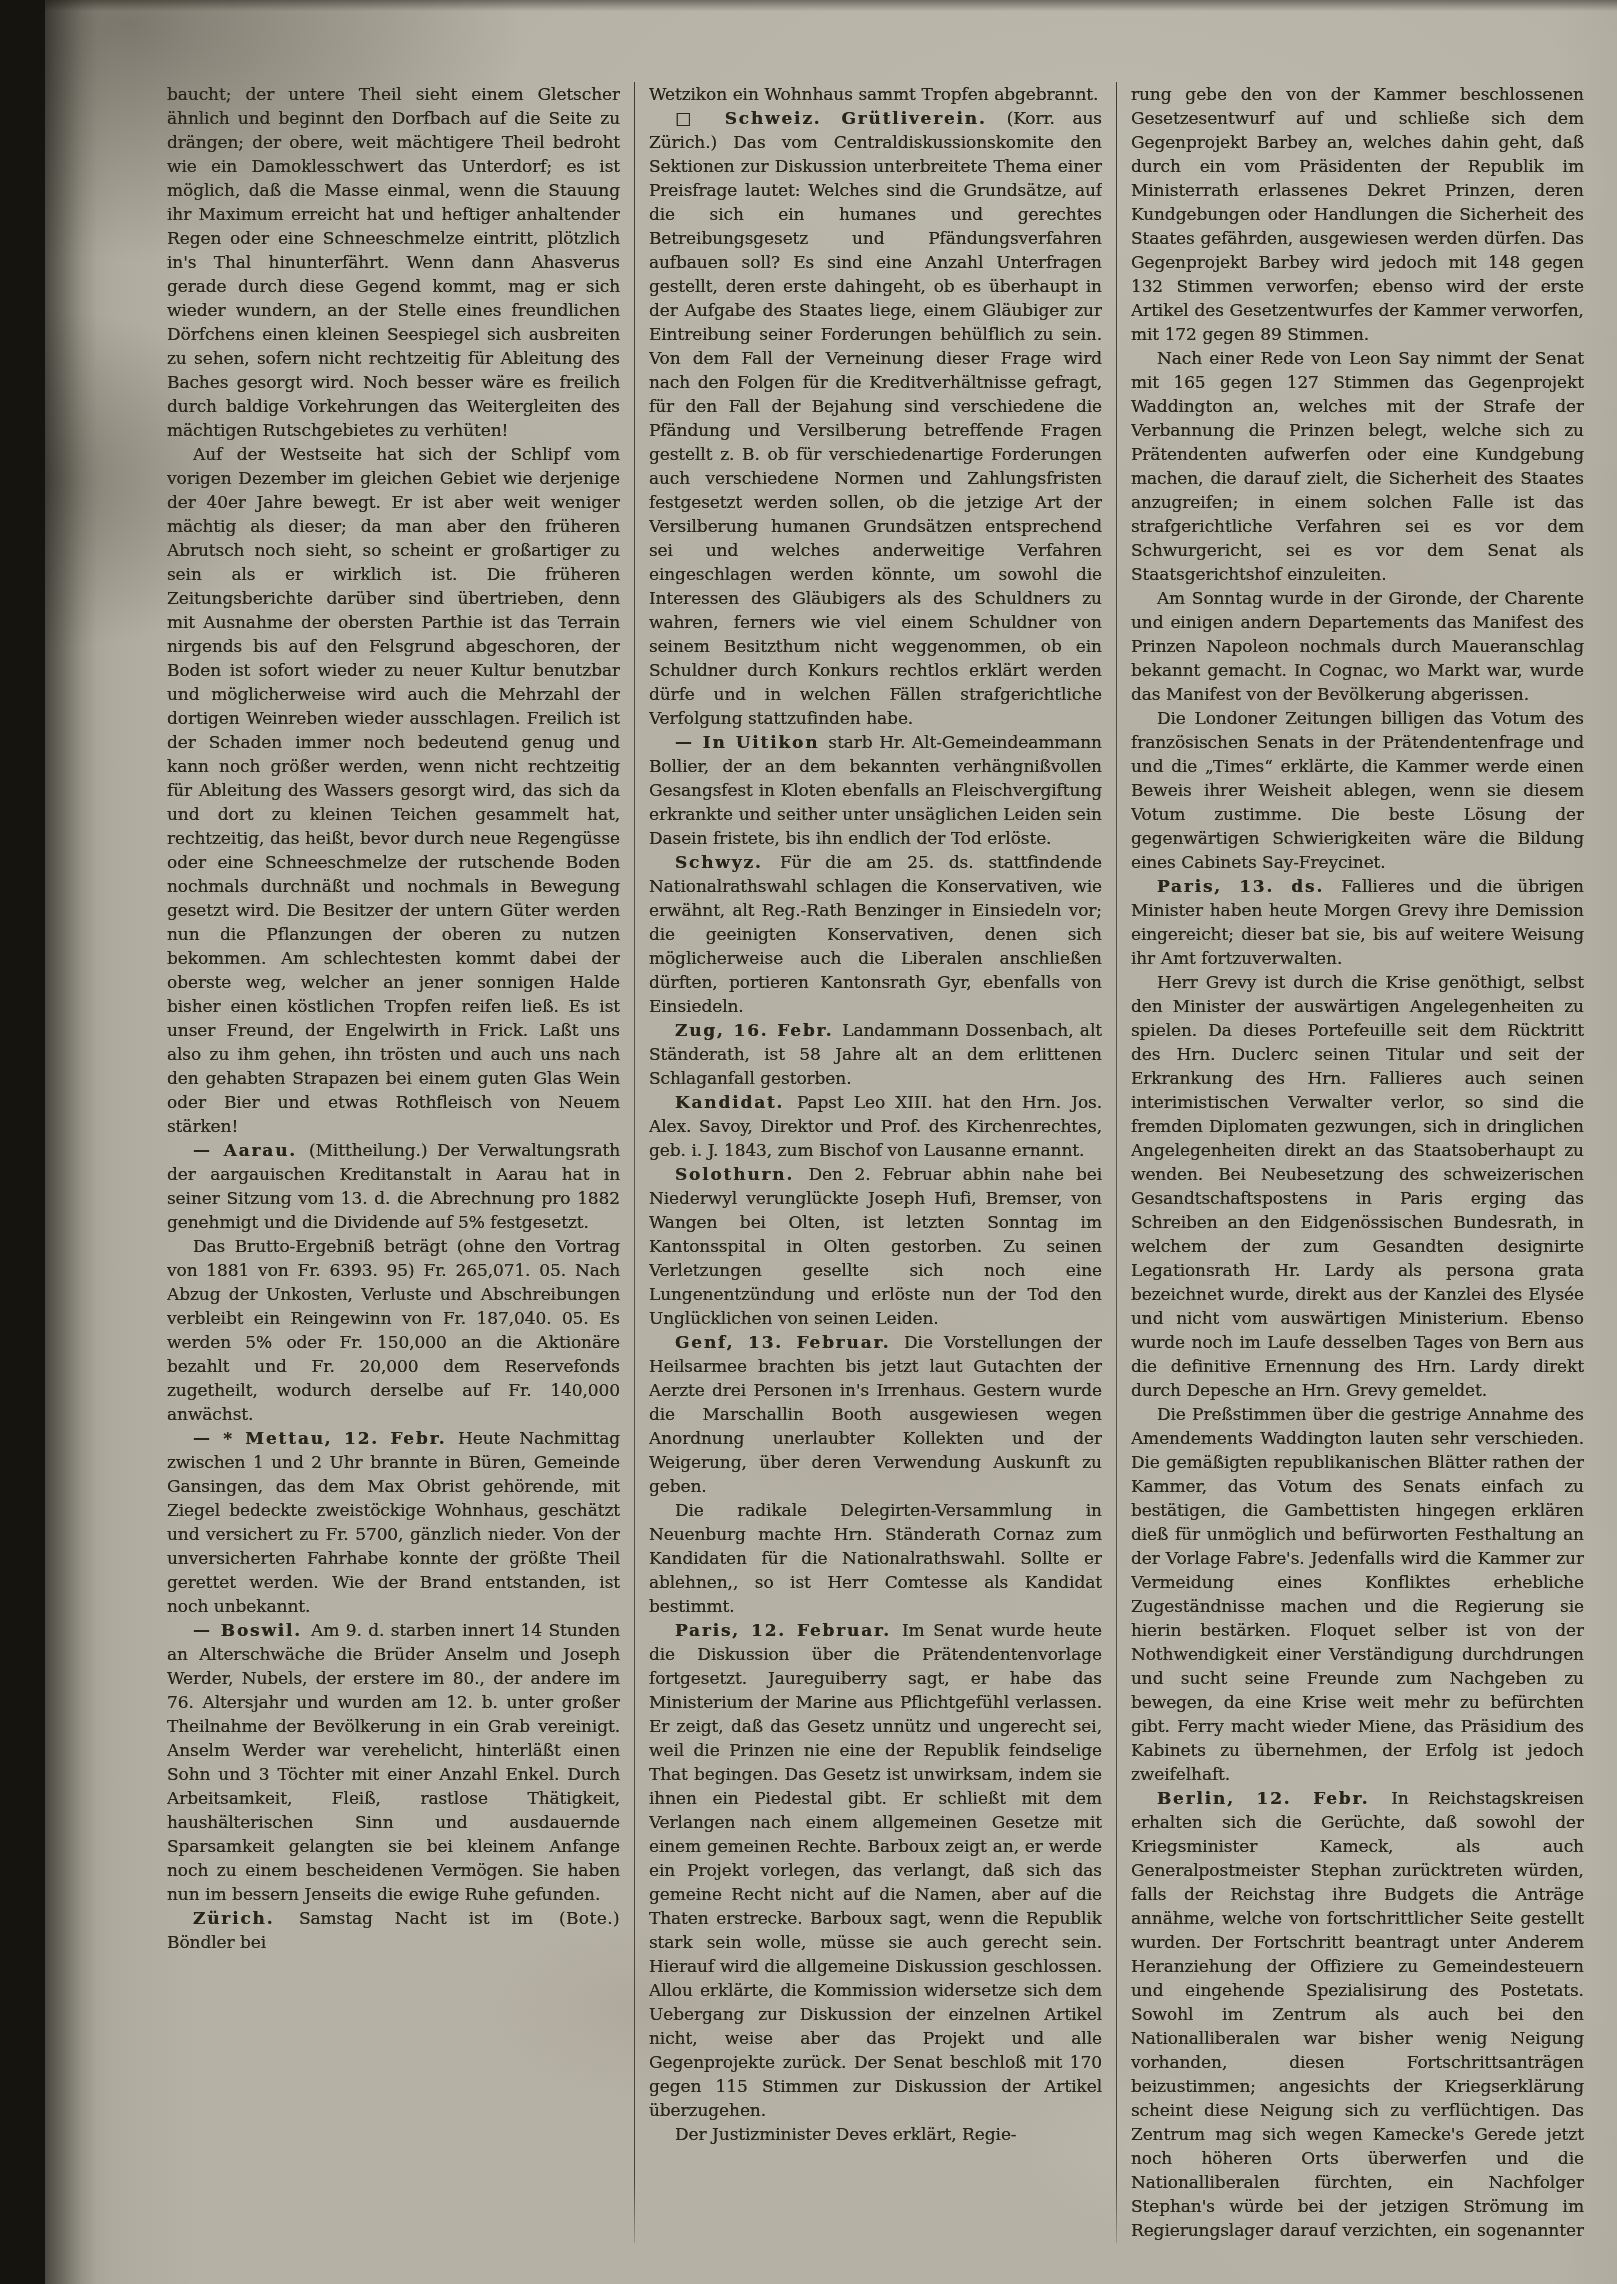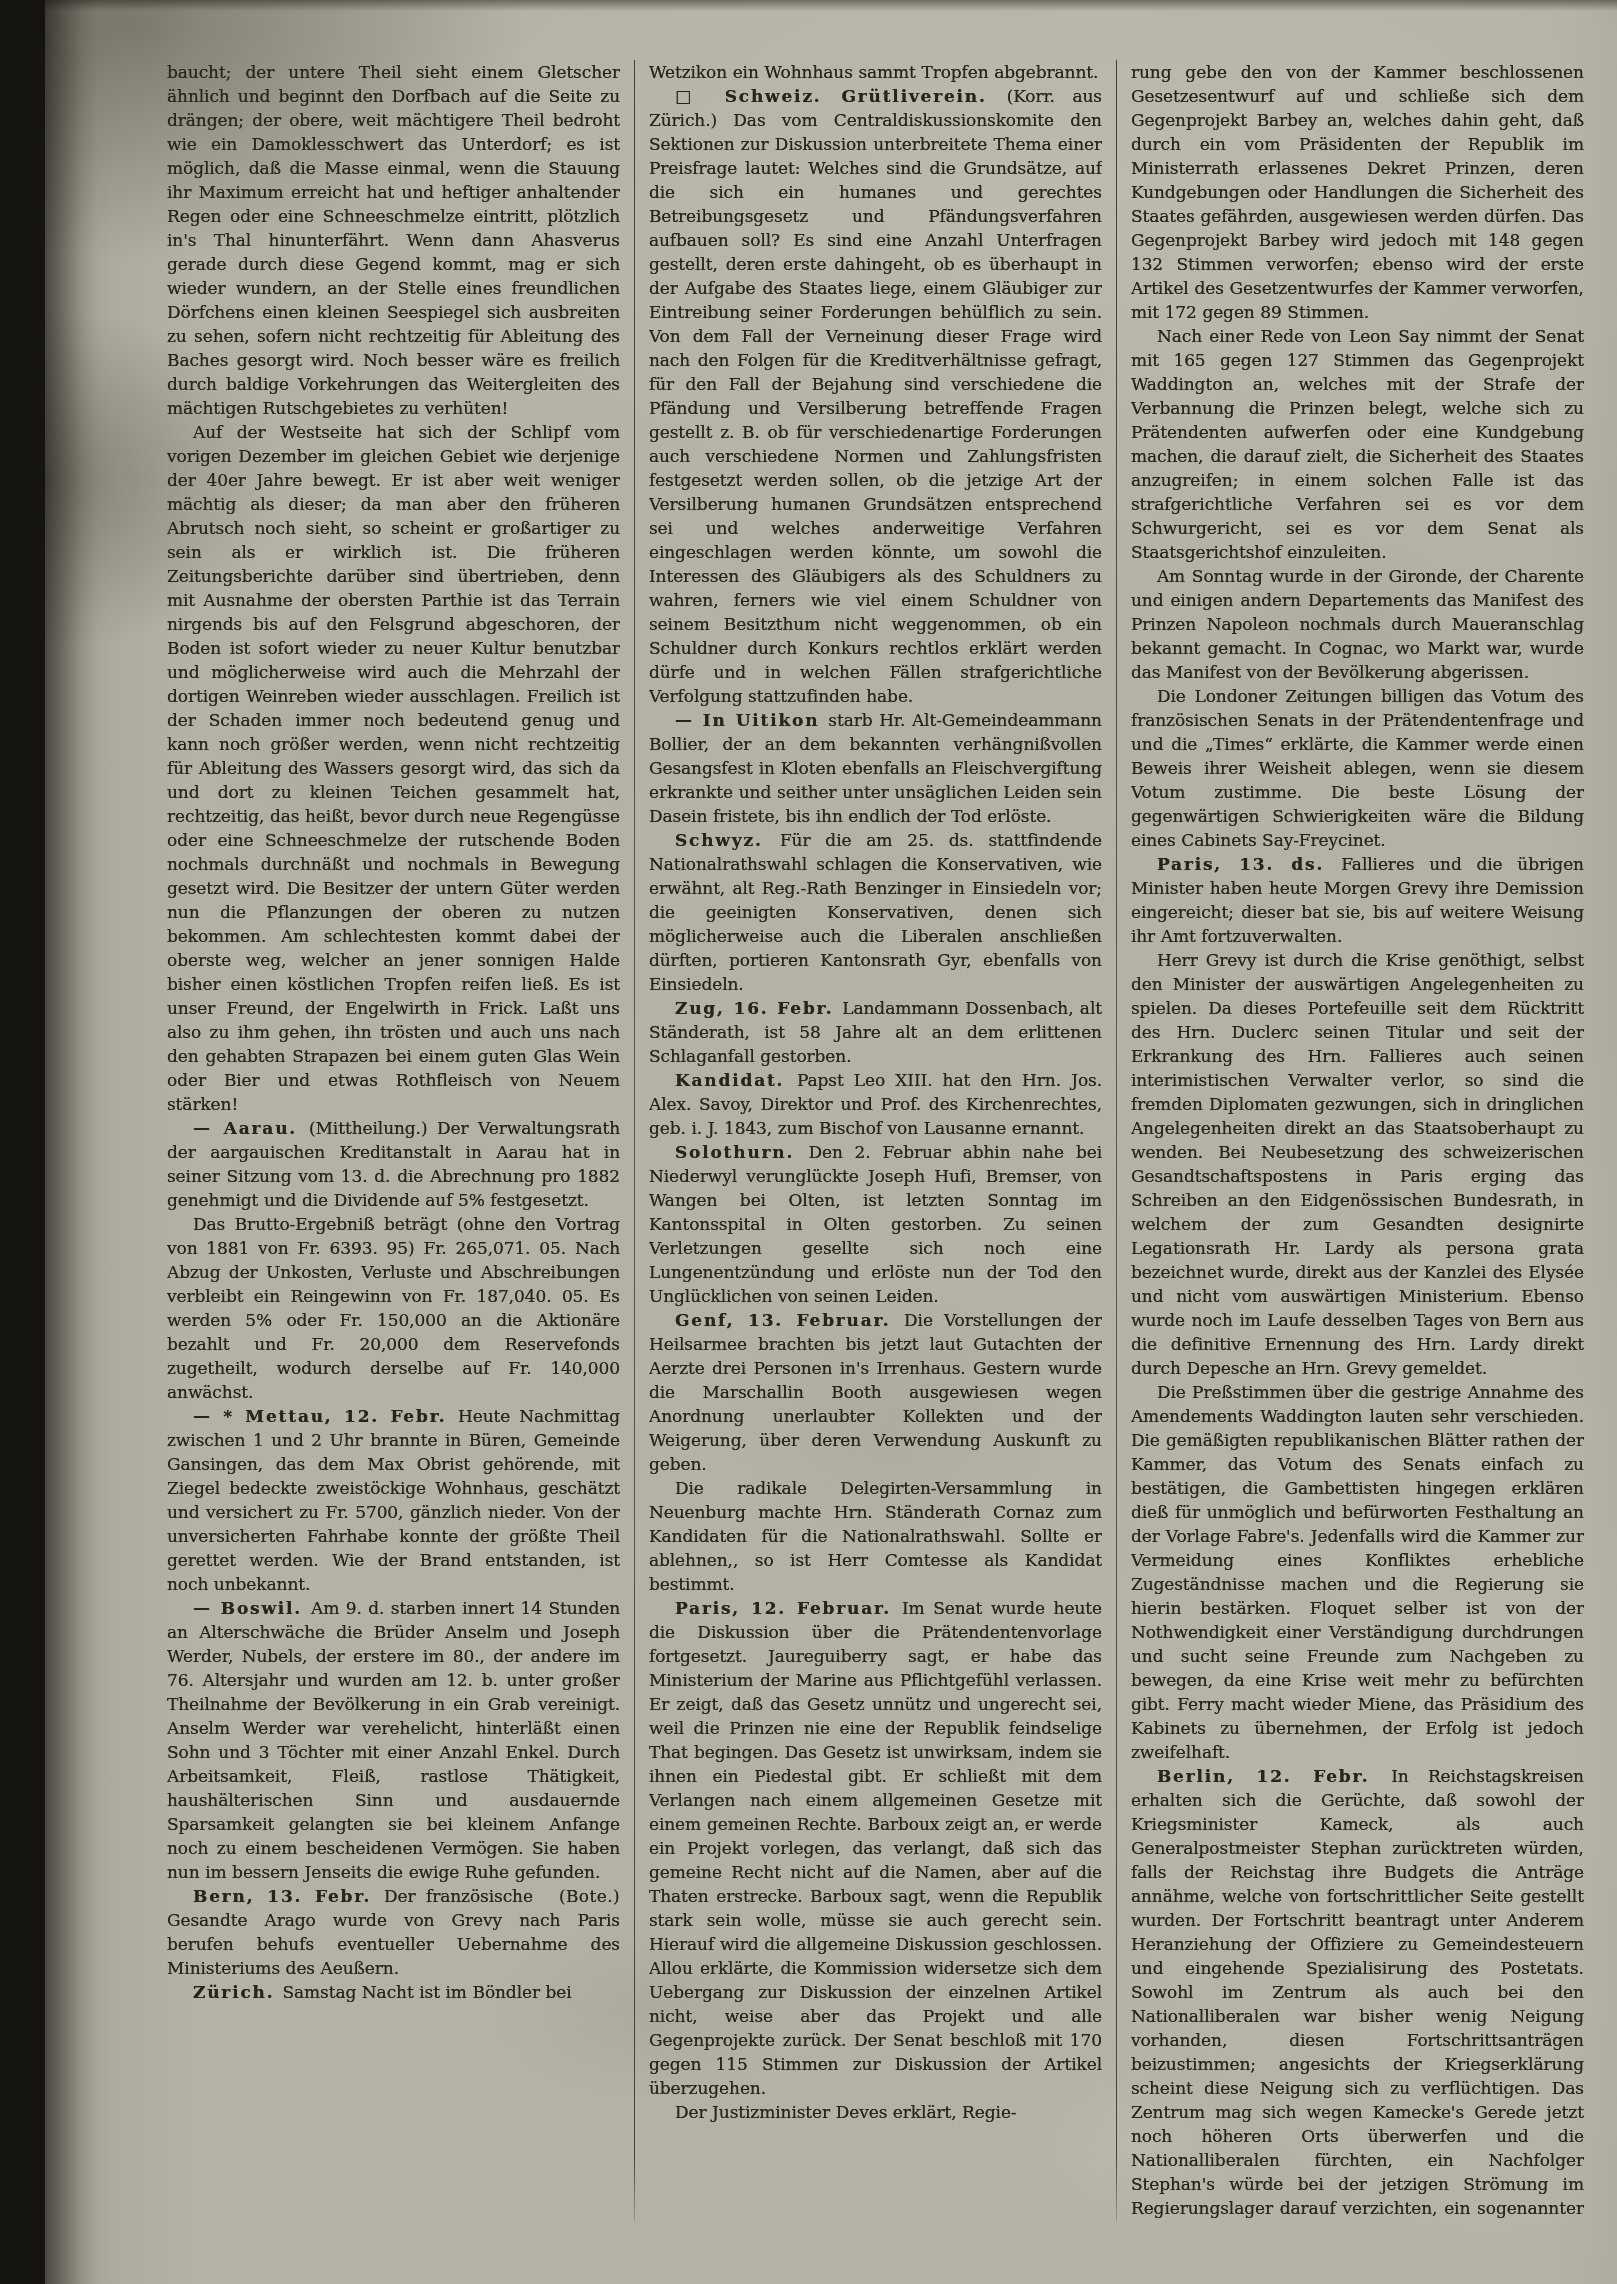--- a/index.html
+++ b/index.html
@@ -53,7 +53,7 @@
   .content {
     position: absolute;
     left: 167px;
-    top: 60px;
+    top: 82px;
     width: 1417px;
     height: 2161px;
     display: flex;

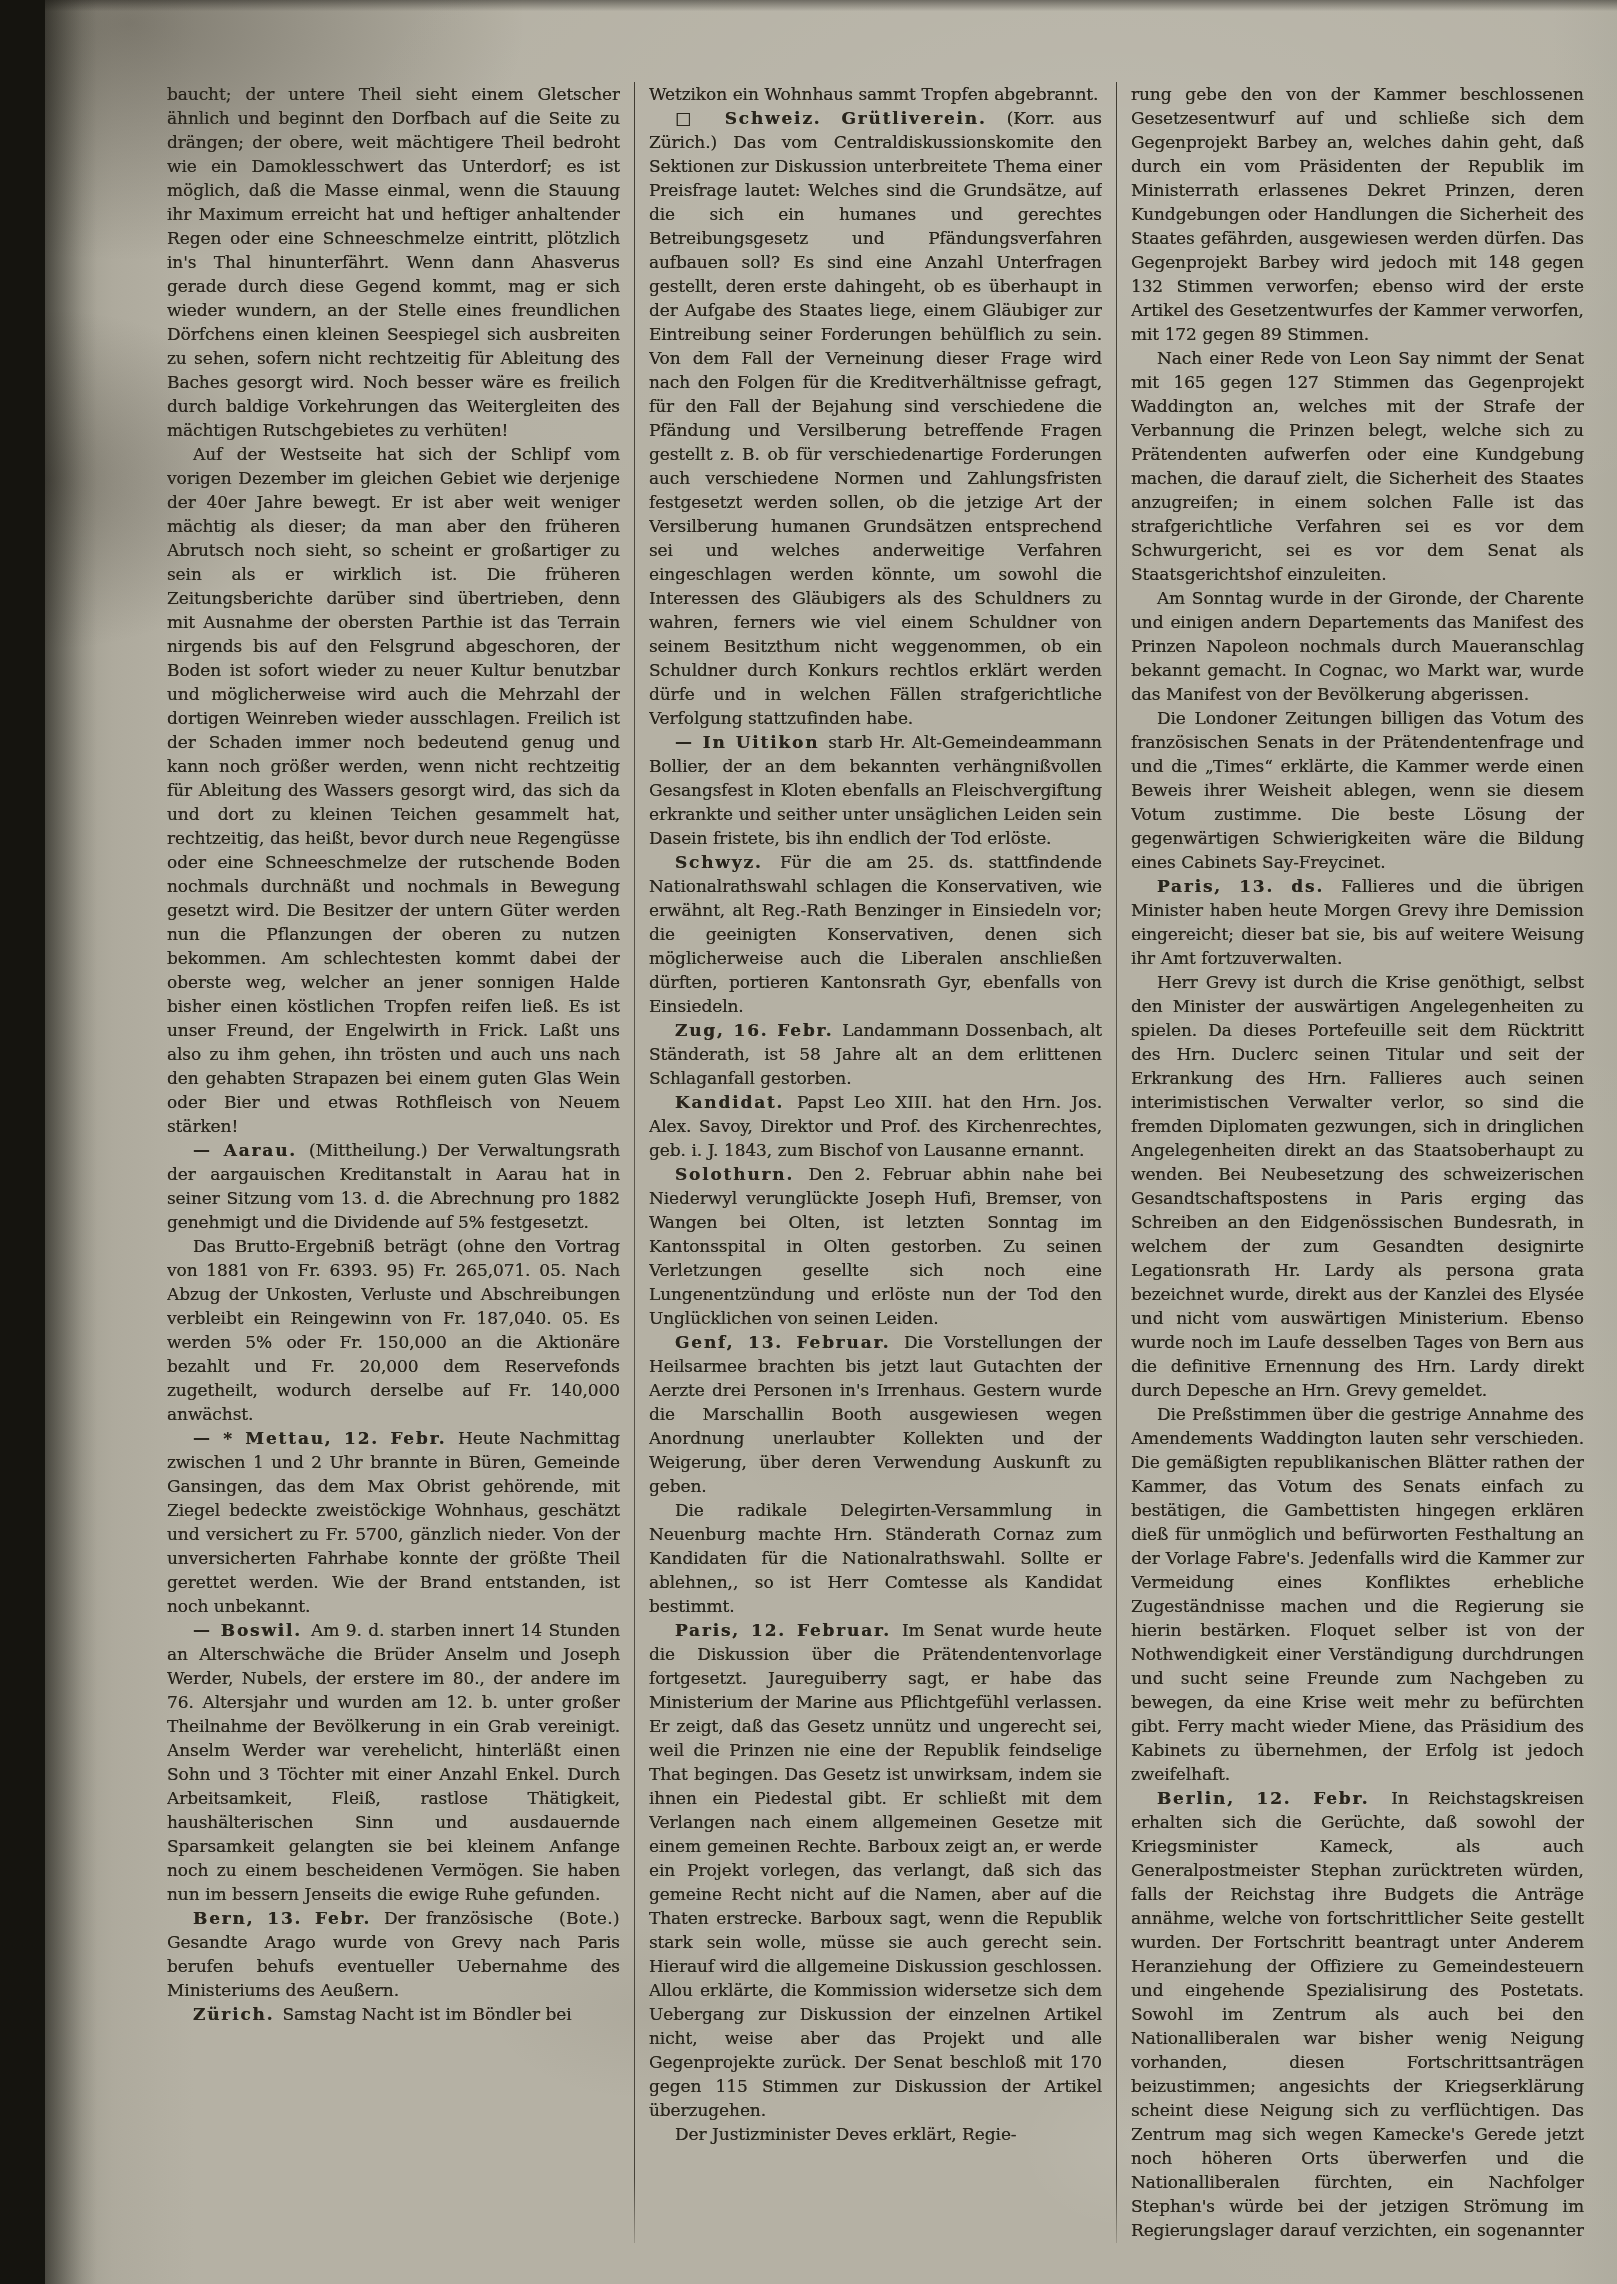--- a/index.html
+++ b/index.html
@@ -110,7 +110,6 @@
         <p class="para">Das Brutto-Ergebniß beträgt (ohne den Vortrag von 1881 von Fr. 6393. 95) Fr. 265,071. 05. Nach Abzug der Unkosten, Verluste und Abschreibungen verbleibt ein Reingewinn von Fr. 187,040. 05. Es werden 5% oder Fr. 150,000 an die Aktionäre bezahlt und Fr. 20,000 dem Reservefonds zugetheilt, wodurch derselbe auf Fr. 140,000 anwächst.</p>
         <p class="para"><span class="lead">— * Mettau, 12. Febr. </span>Heute Nachmittag zwischen 1 und 2 Uhr brannte in Büren, Gemeinde Gansingen, das dem Max Obrist gehörende, mit Ziegel bedeckte zweistöckige Wohnhaus, geschätzt und versichert zu Fr. 5700, gänzlich nieder. Von der unversicherten Fahrhabe konnte der größte Theil gerettet werden. Wie der Brand entstanden, ist noch unbekannt.</p>
         <p class="para"><span class="lead">— Boswil. </span>Am 9. d. starben innert 14 Stunden an Alterschwäche die Brüder Anselm und Joseph Werder, Nubels, der erstere im 80., der andere im 76. Altersjahr und wurden am 12. b. unter großer Theilnahme der Bevölkerung in ein Grab vereinigt. Anselm Werder war verehelicht, hinterläßt einen Sohn und 3 Töchter mit einer Anzahl Enkel. Durch Arbeitsamkeit, Fleiß, rastlose Thätigkeit, haushälterischen Sinn und ausdauernde Sparsamkeit gelangten sie bei kleinem Anfange noch zu einem bescheidenen Vermögen. Sie haben nun im bessern Jenseits die ewige Ruhe gefunden.<span class="tail">(Bote.)</span></p>
-        <p class="para"><span class="lead">Bern, 13. Febr. </span>Der französische Gesandte Arago wurde von Grevy nach Paris berufen behufs eventueller Uebernahme des Ministeriums des Aeußern.</p>
         <p class="para"><span class="lead">Zürich. </span>Samstag Nacht ist im Böndler bei</p>
       </div>
     <div class="rule"></div>

